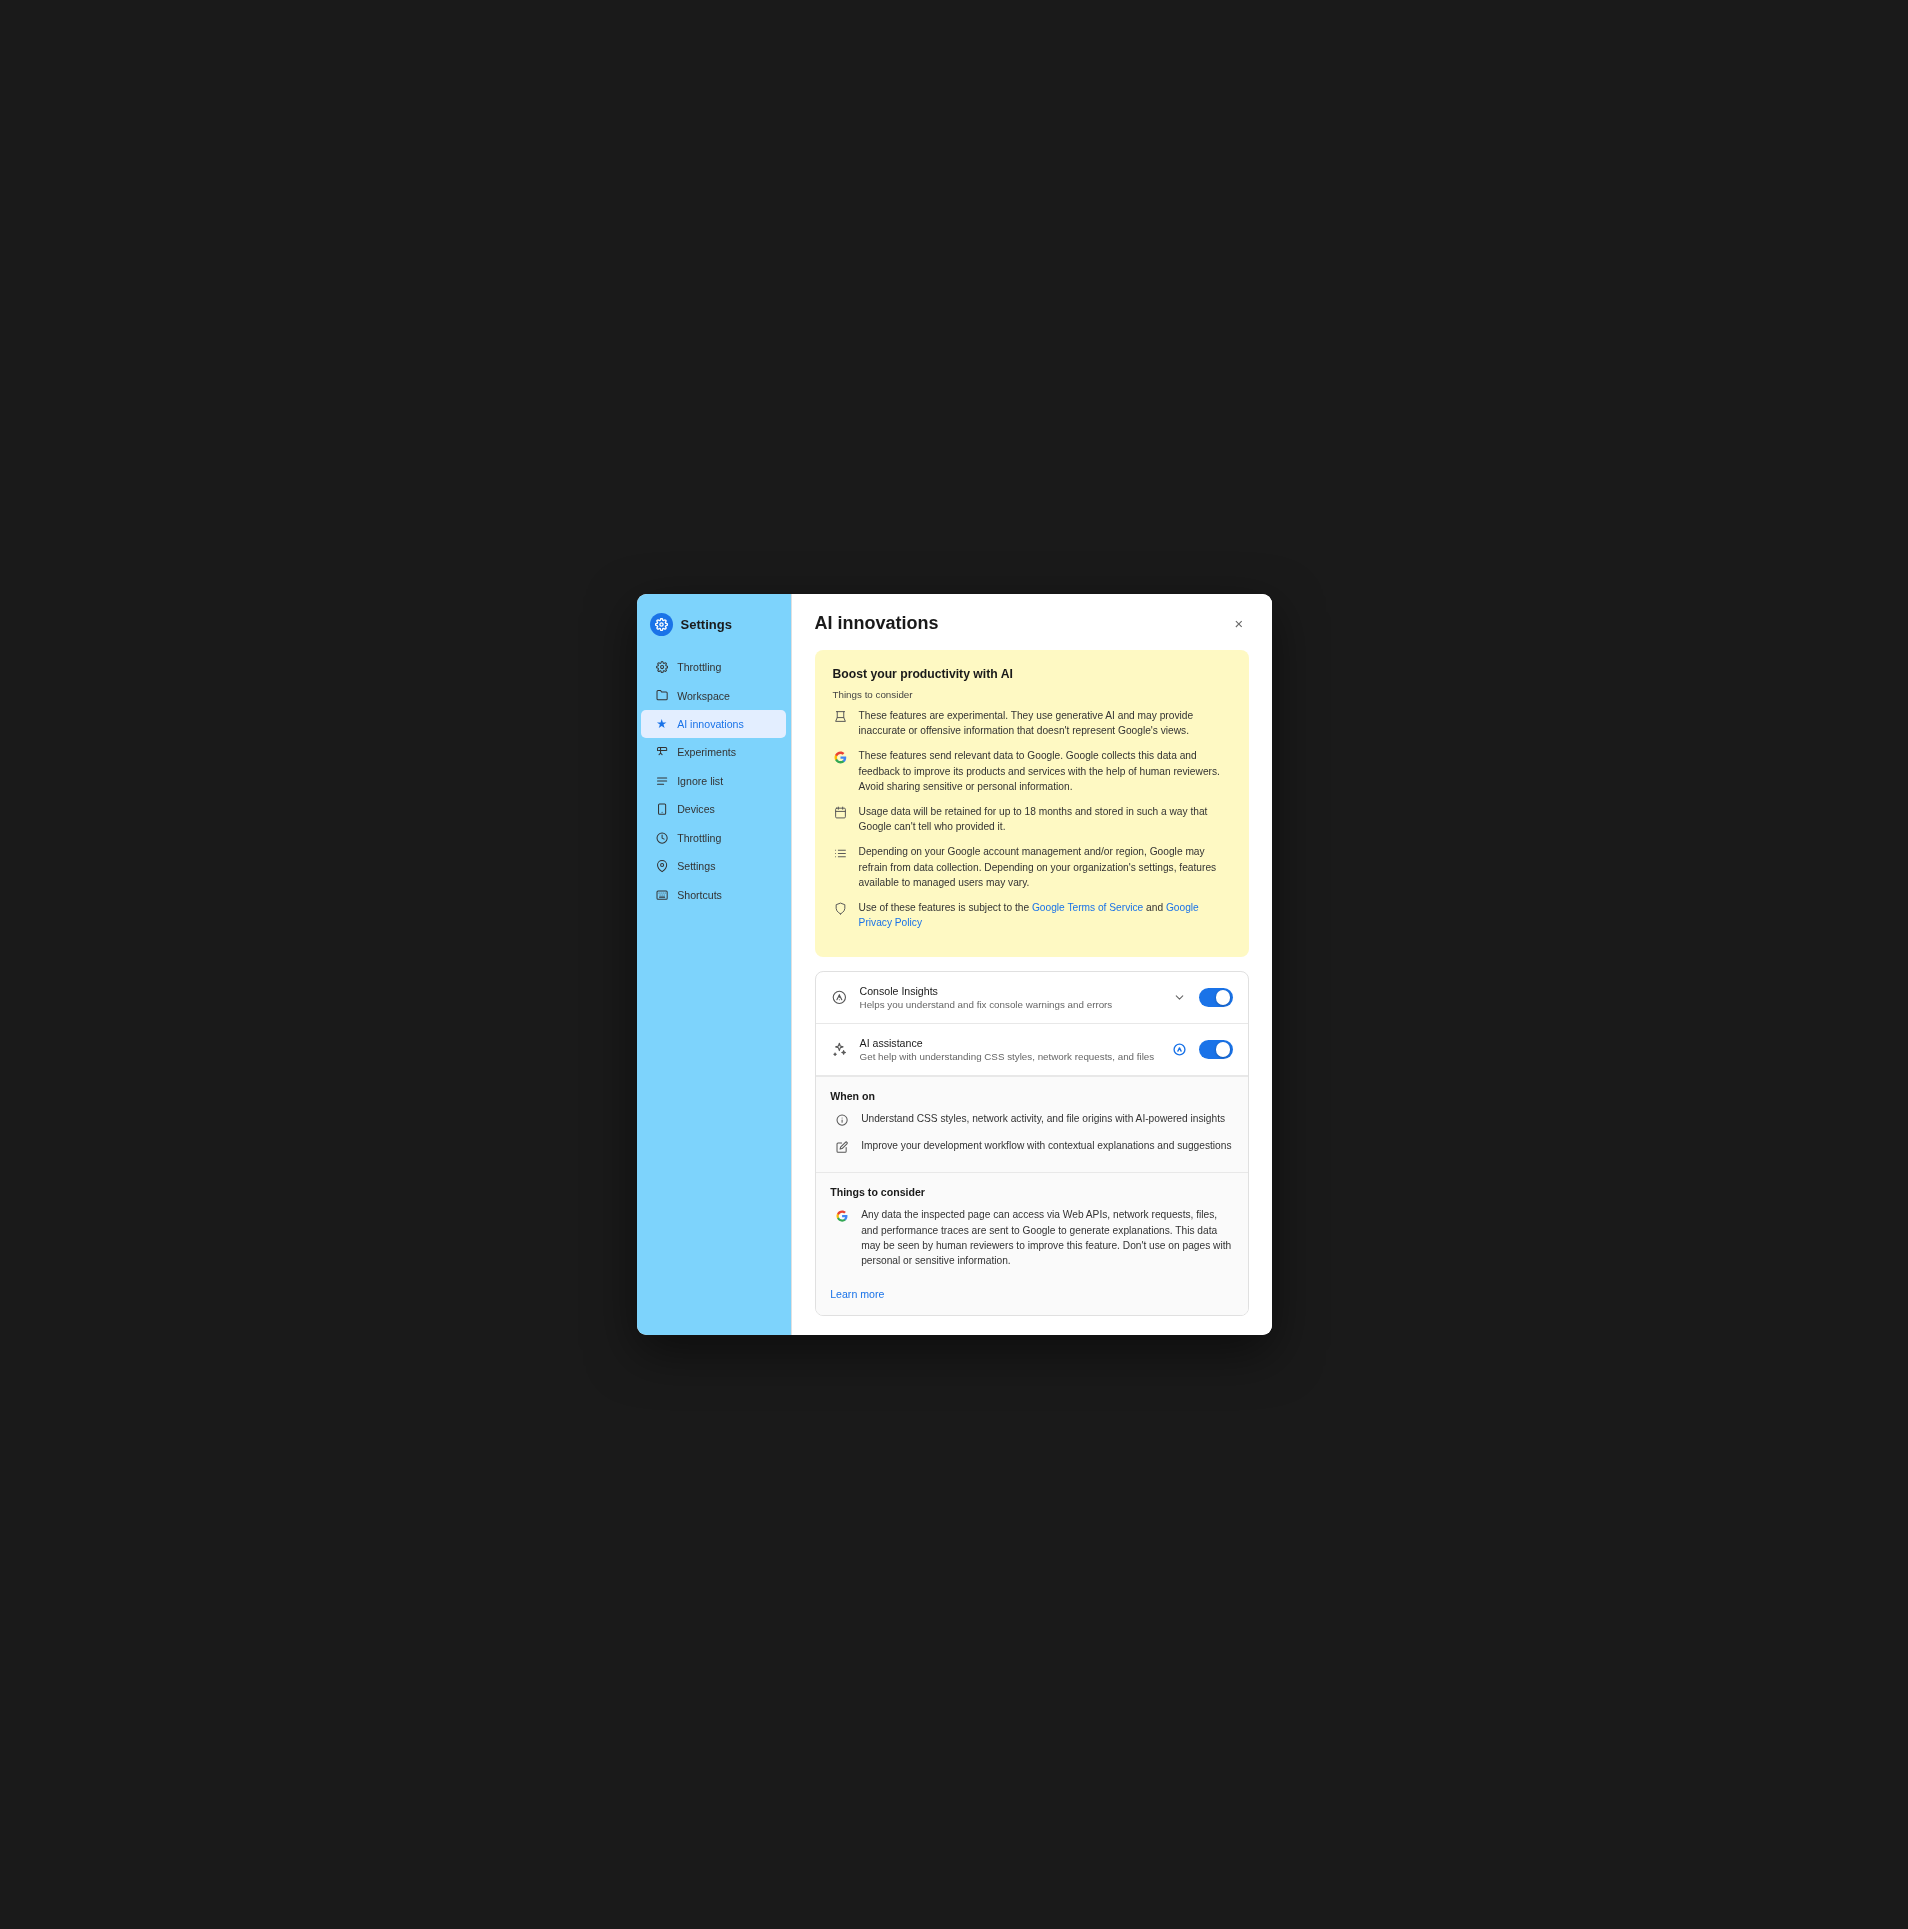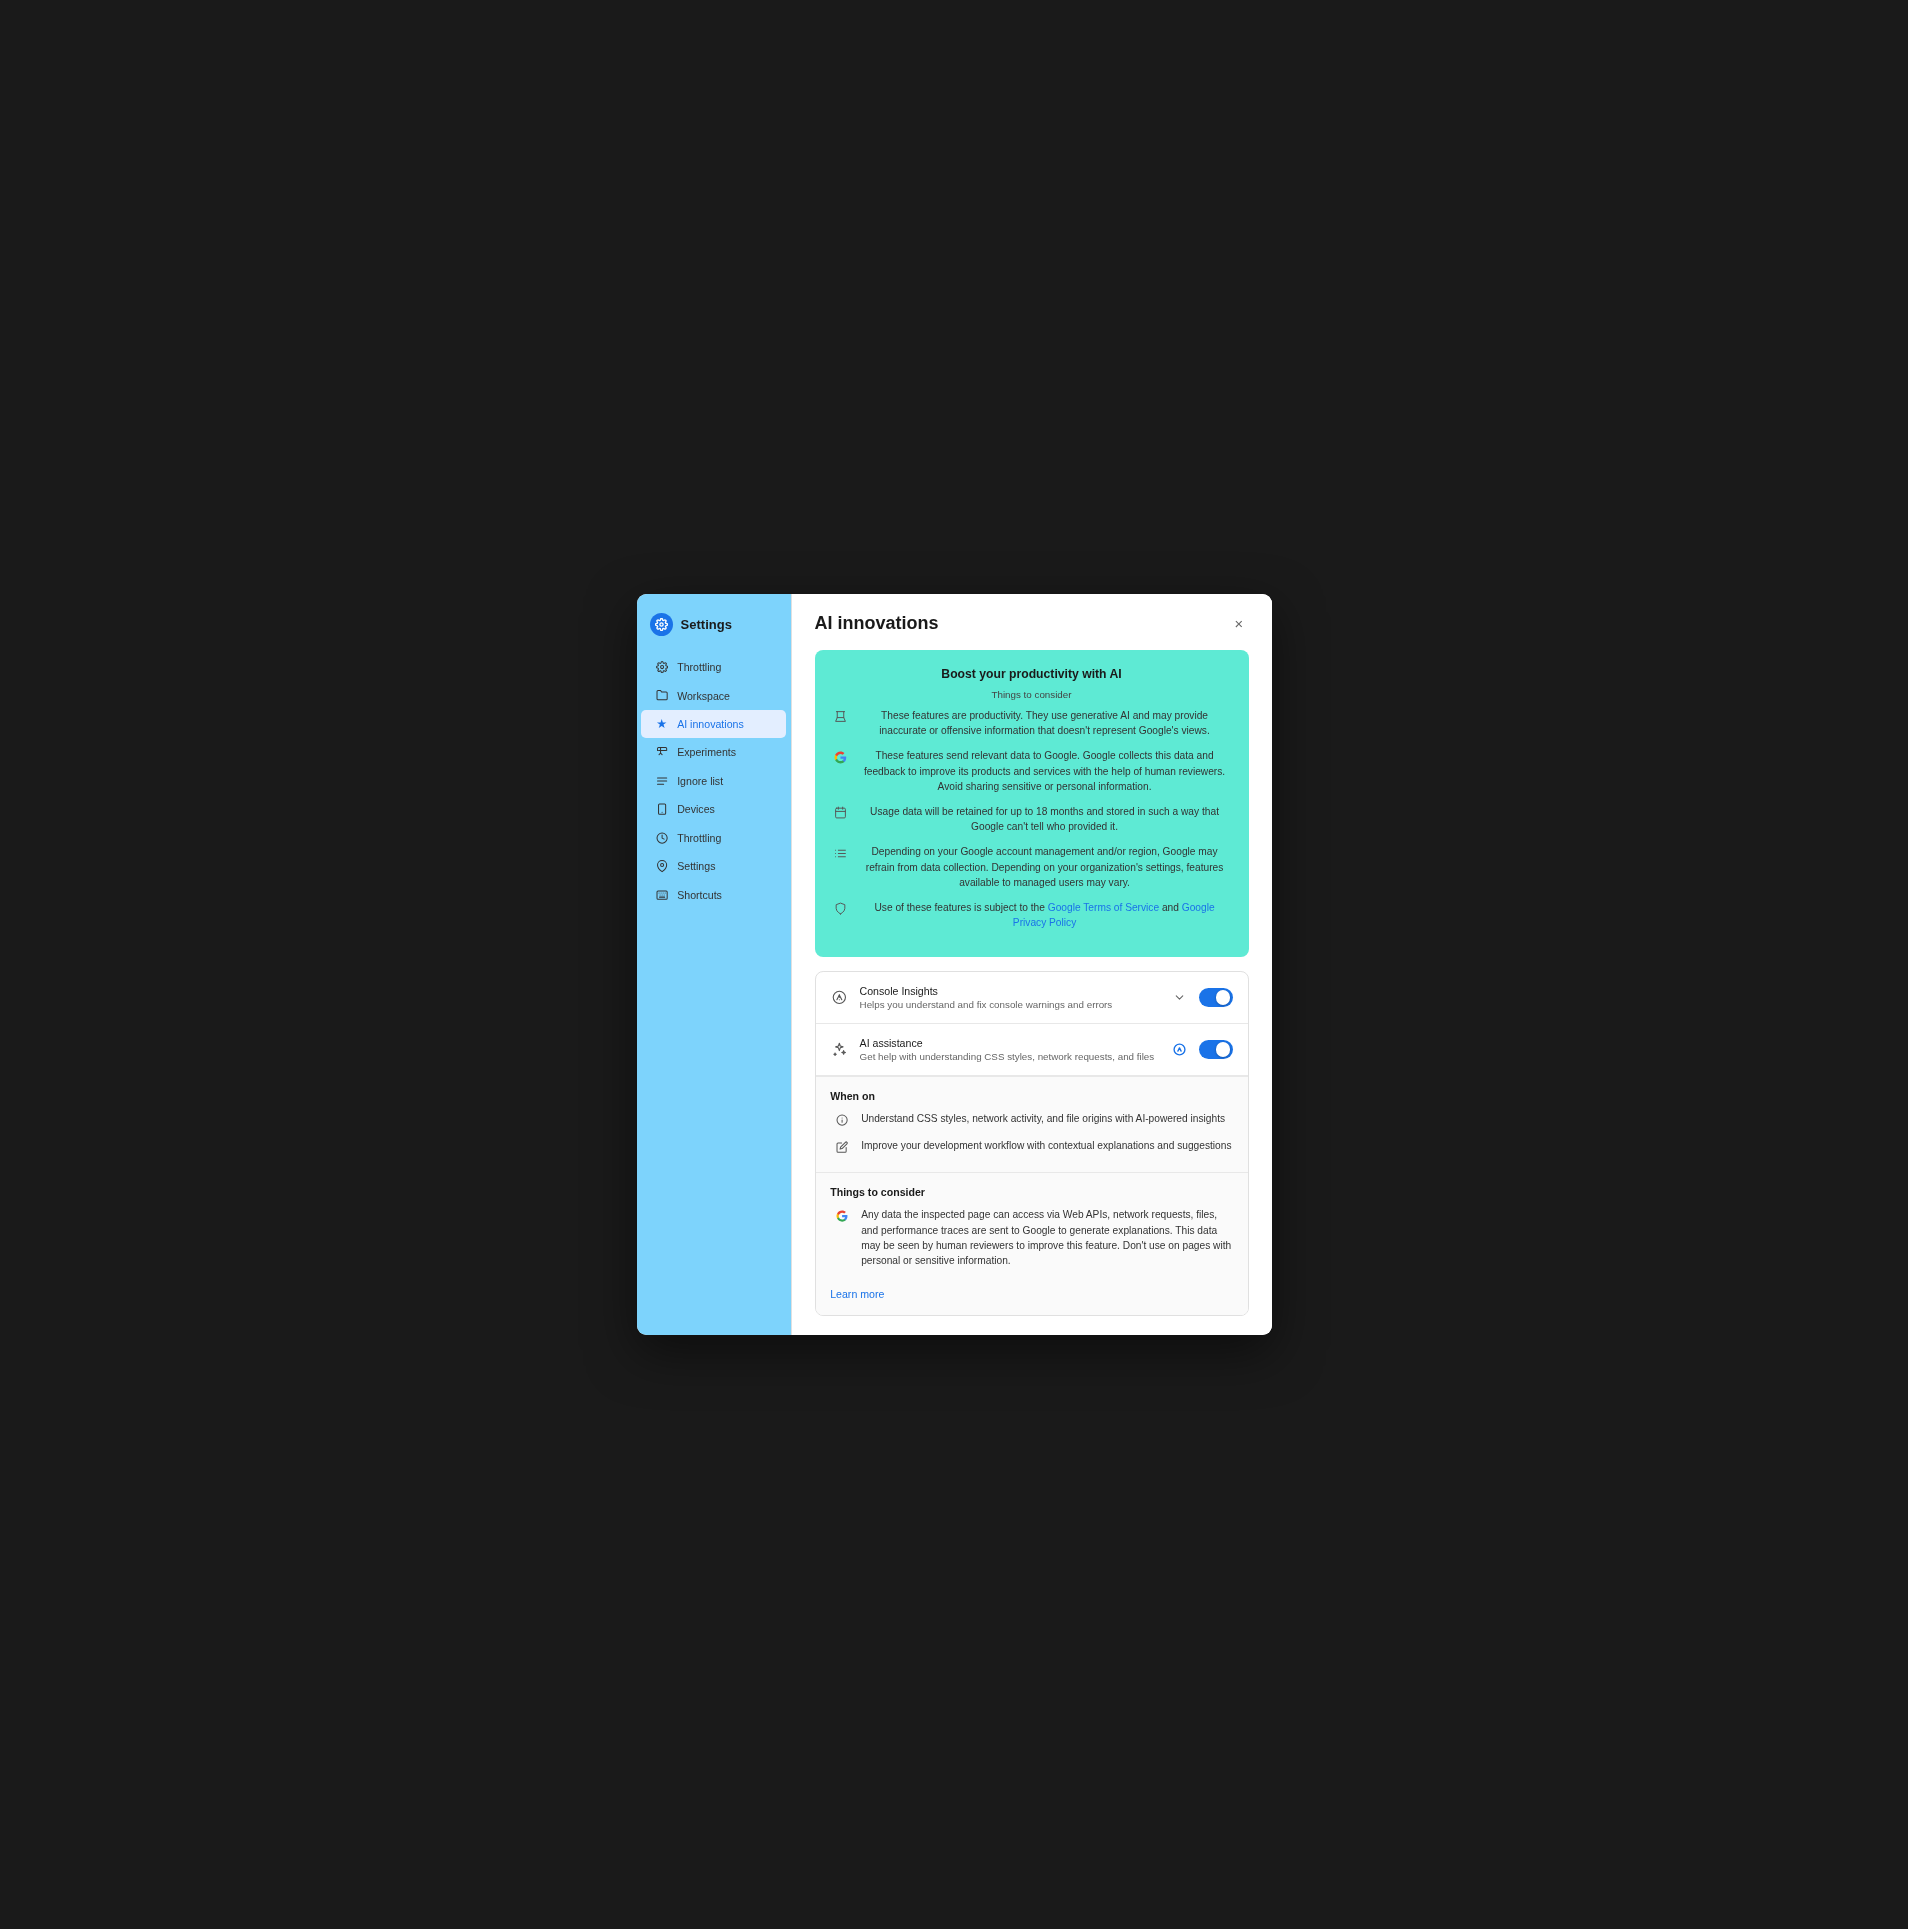--- a/index.html
+++ b/index.html
@@ -138,11 +138,10 @@
       border-radius: 3.3px;
     }
     .info-box {
-      background: #5eead4;
+      background: #fef9c3;
       border-radius: 8.1px;
       padding: 16.3px 18px;
       margin-bottom: 14.7px;
-      text-align: center;
     }
     .info-box-title {
       font-size: 12.2px;

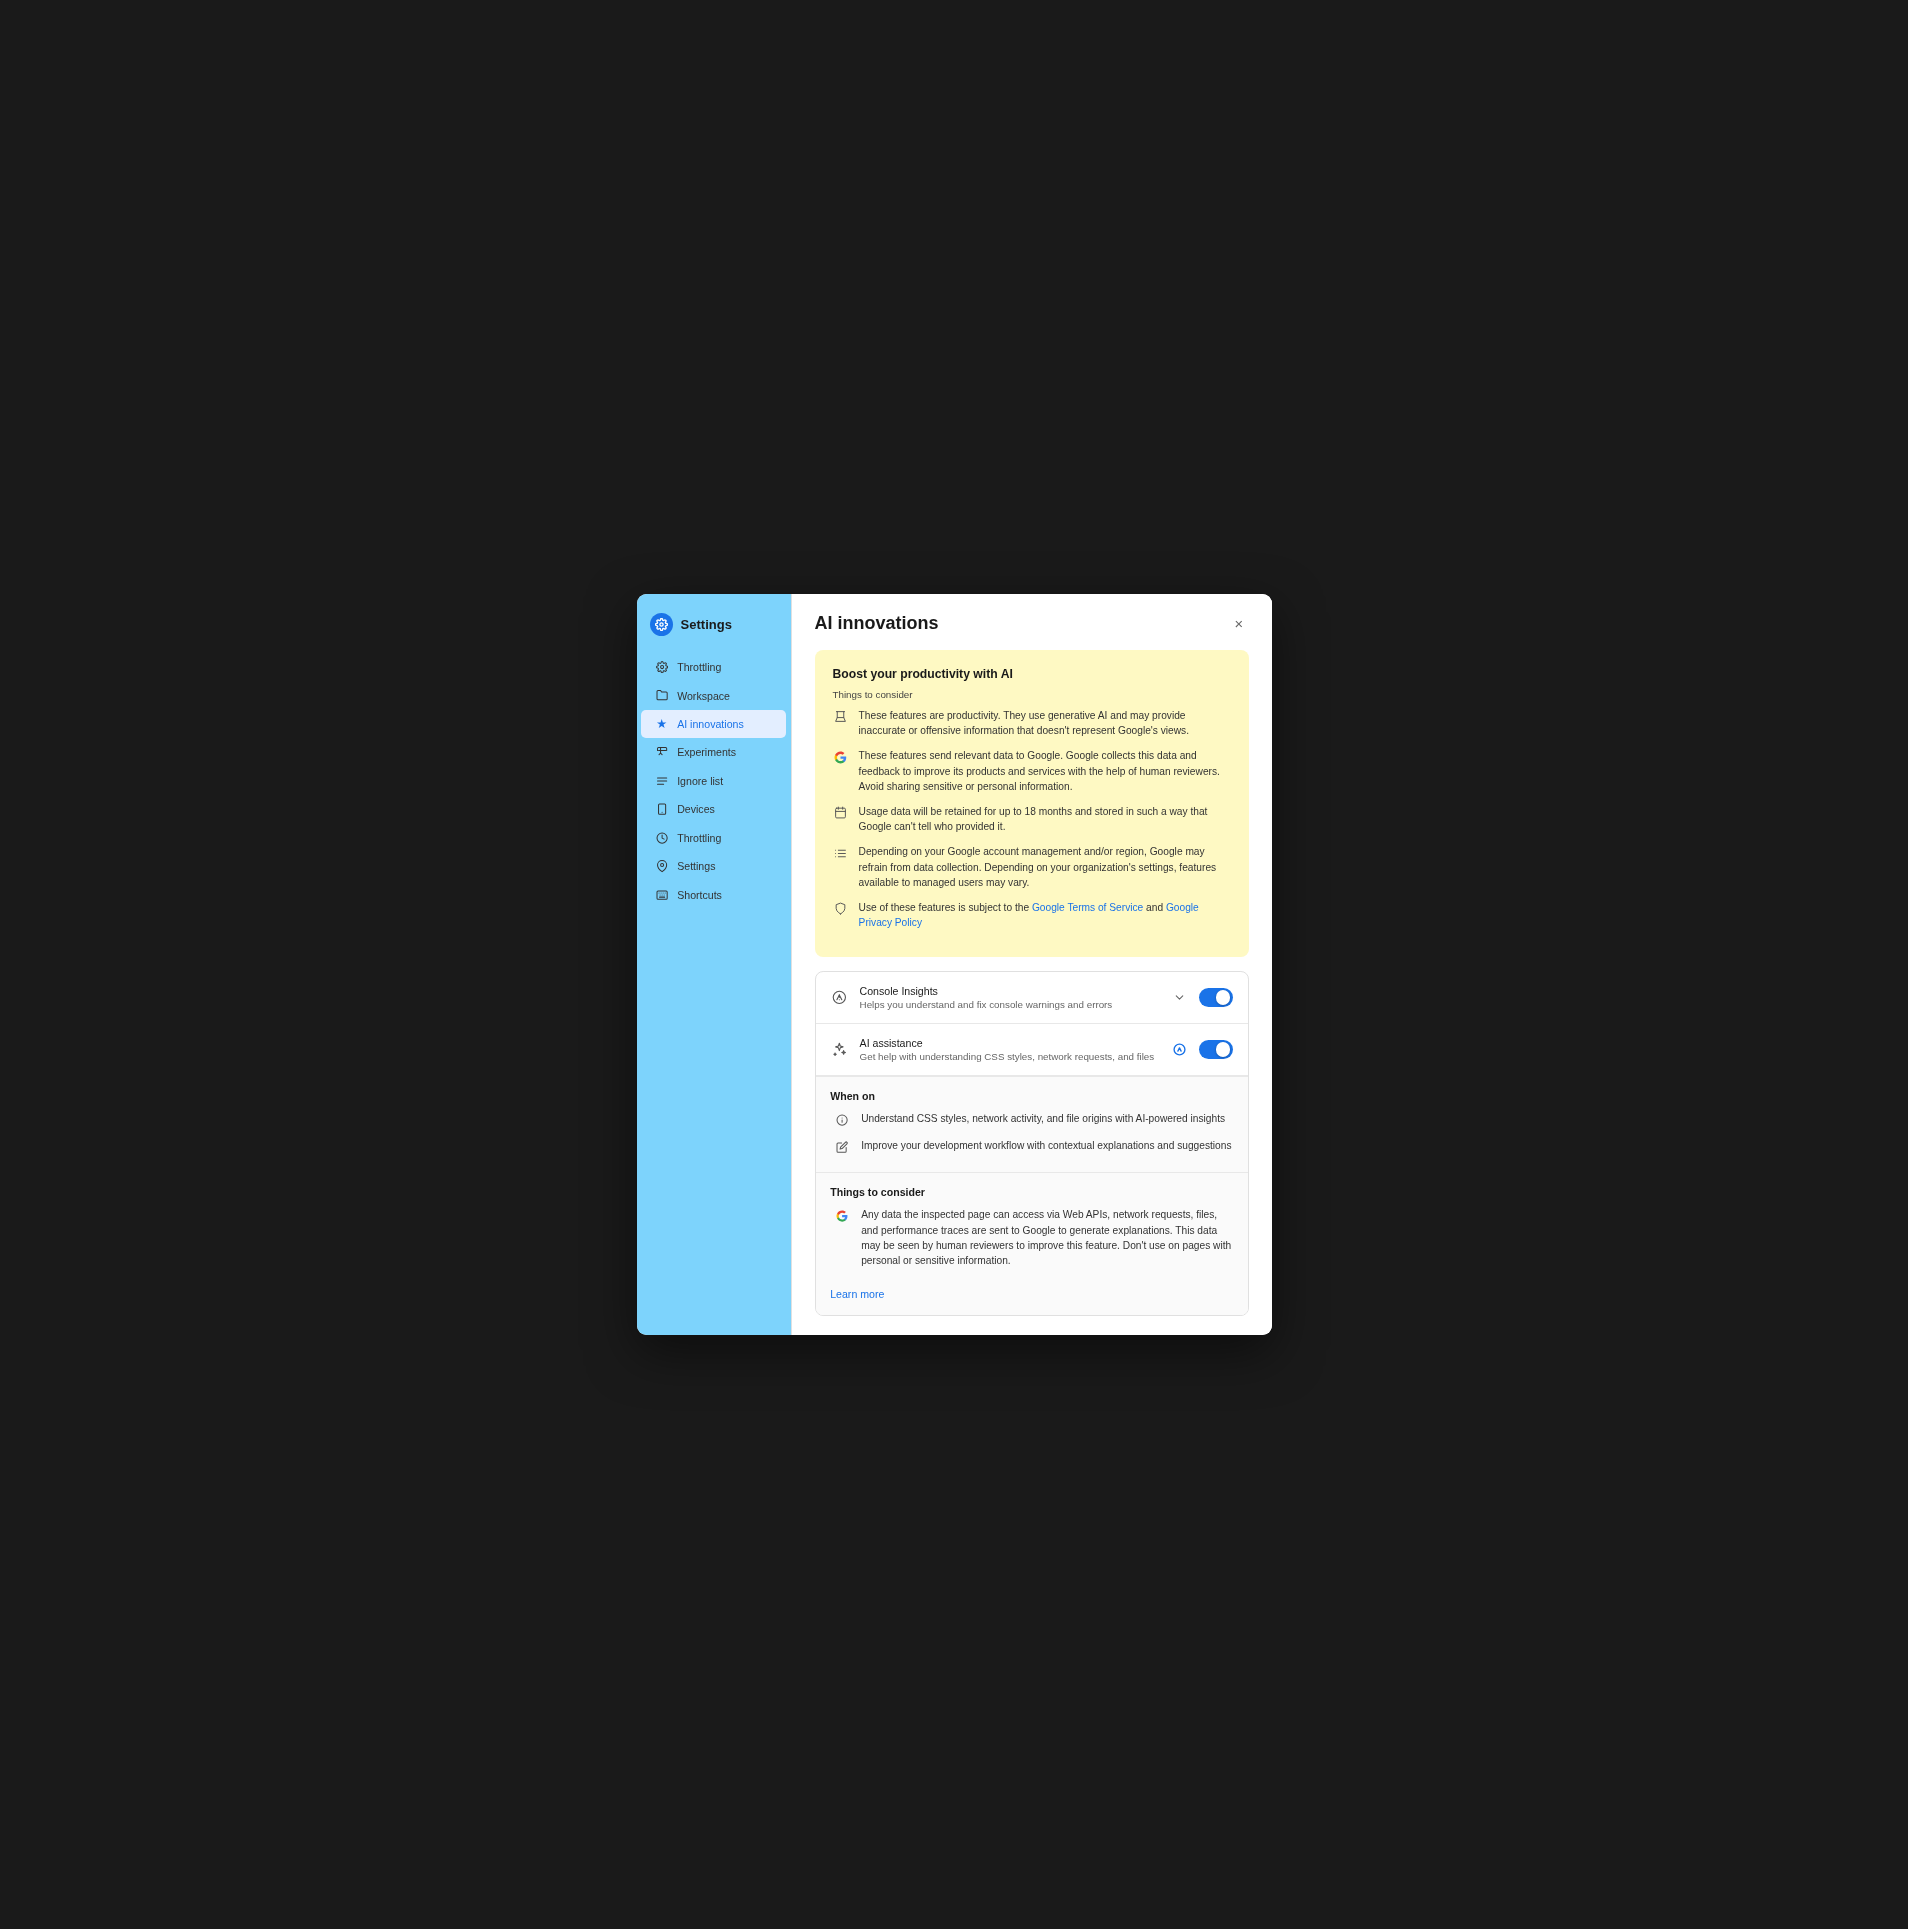--- a/index.html
+++ b/index.html
@@ -426,7 +426,7 @@
               <path d="M6 14h12"></path>
             </svg>
           </div>
-          <span class="info-item-text">These features are productivity. They use generative AI and may provide inaccurate or offensive information that doesn't represent Google's views.</span>
+          <span class="info-item-text">These features are experimental. They use generative AI and may provide inaccurate or offensive information that doesn't represent Google's views.</span>
         </div>
 
         <div class="info-item">

